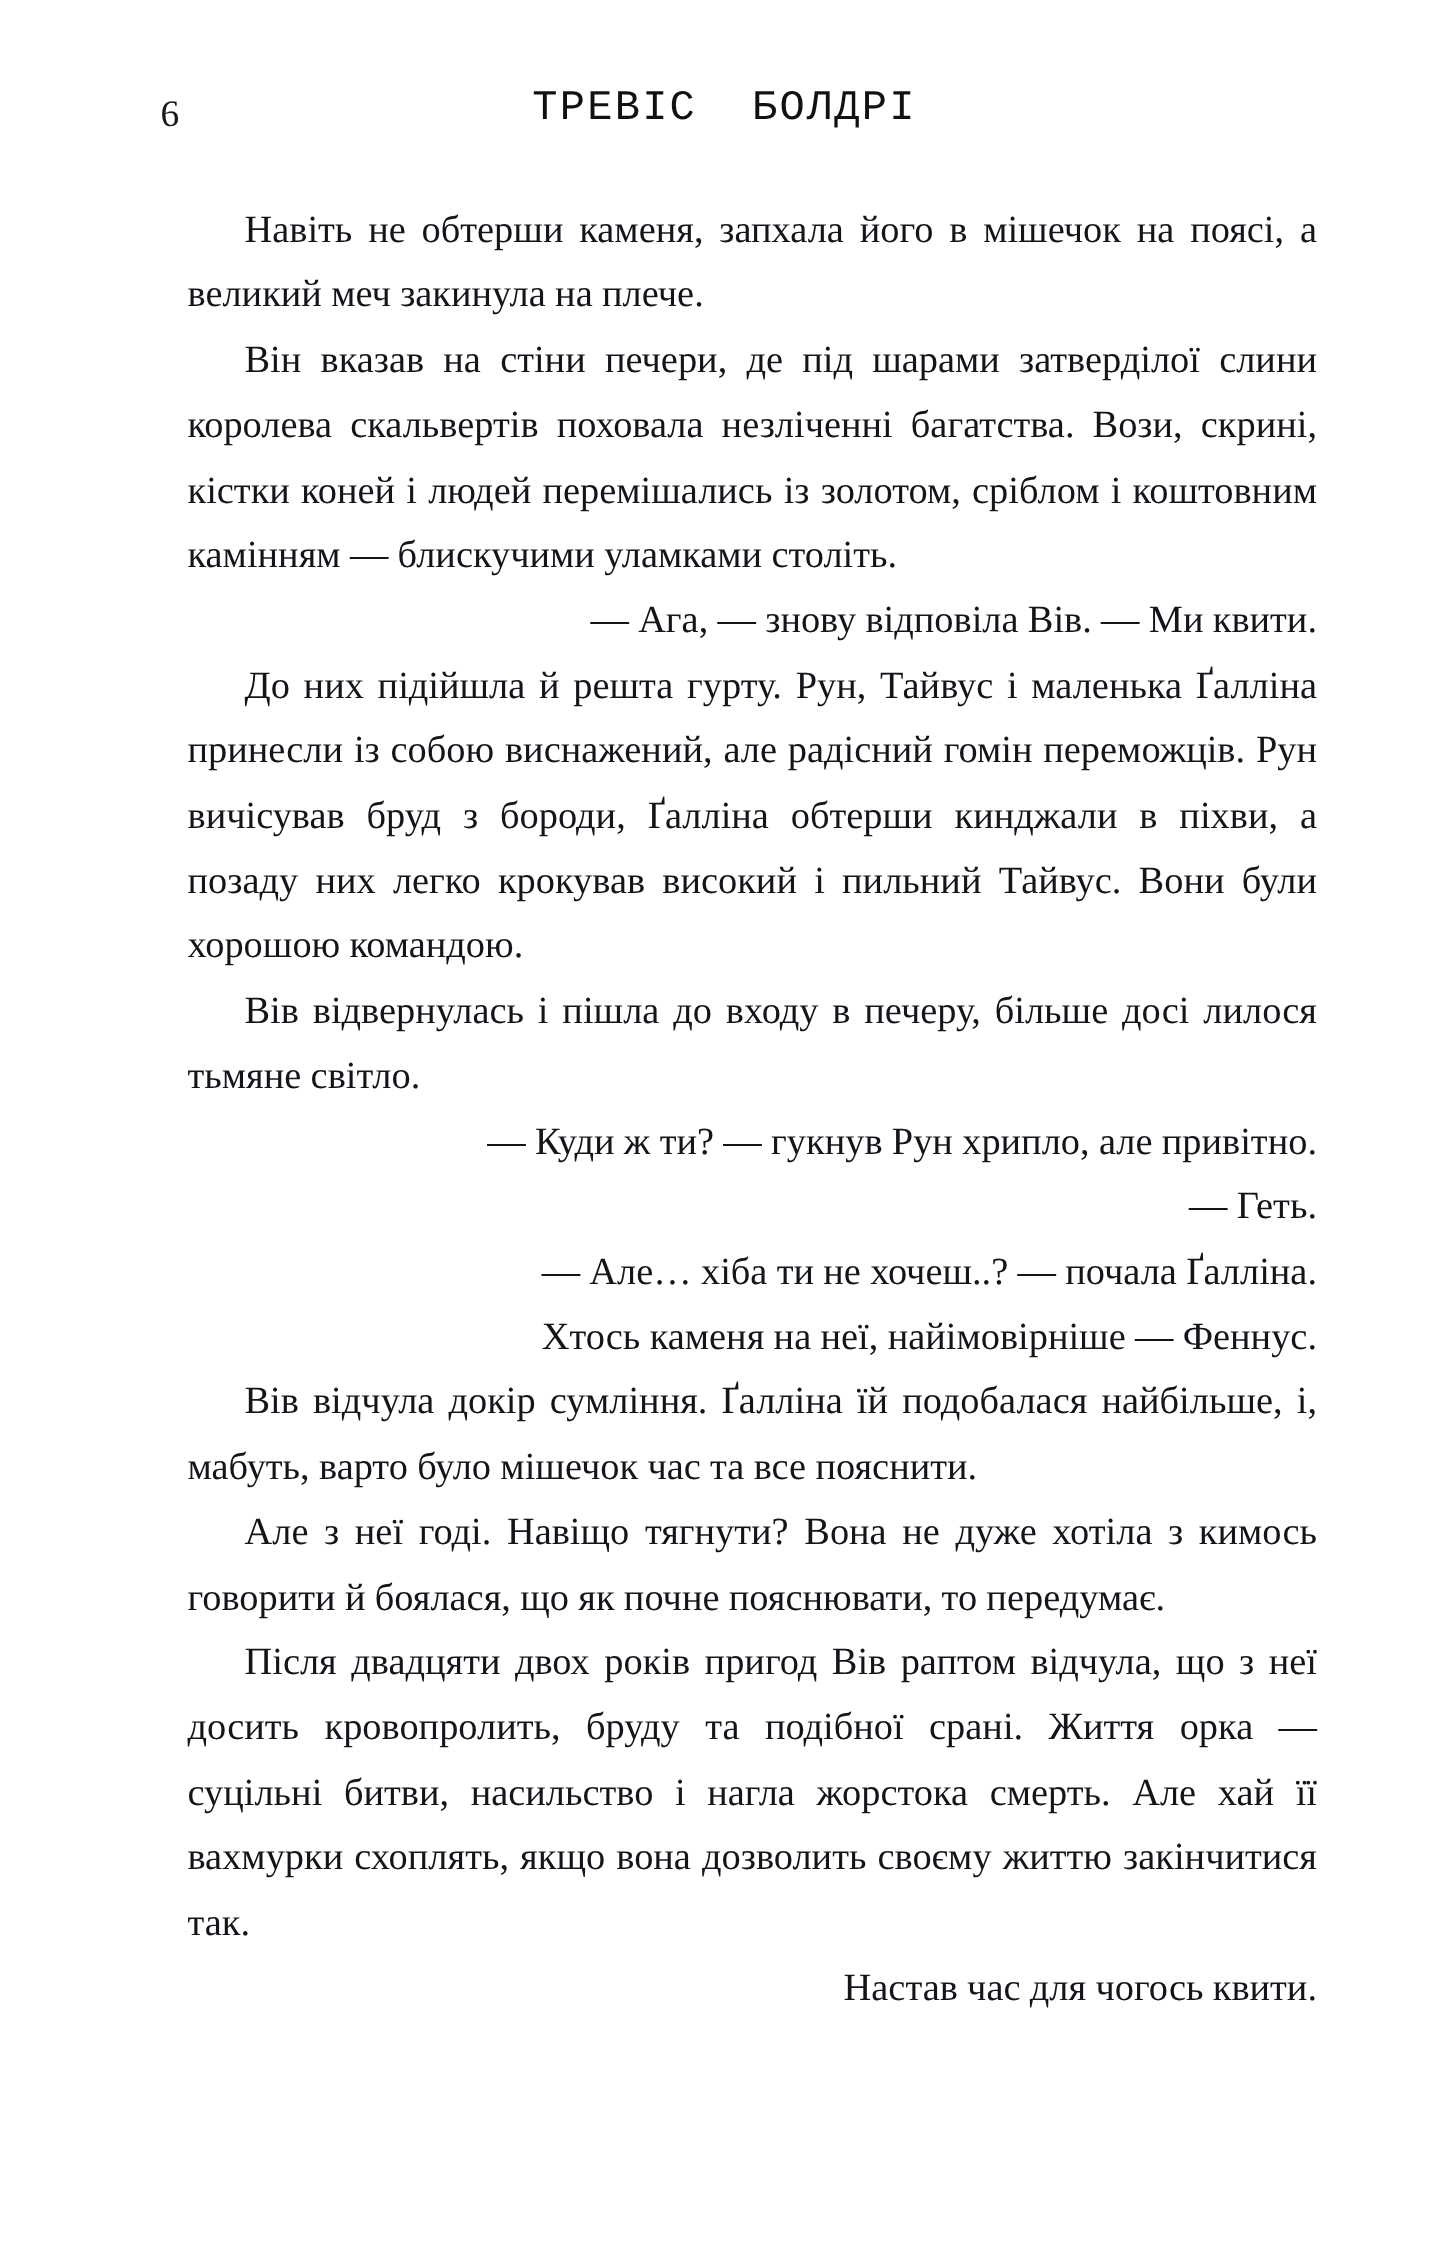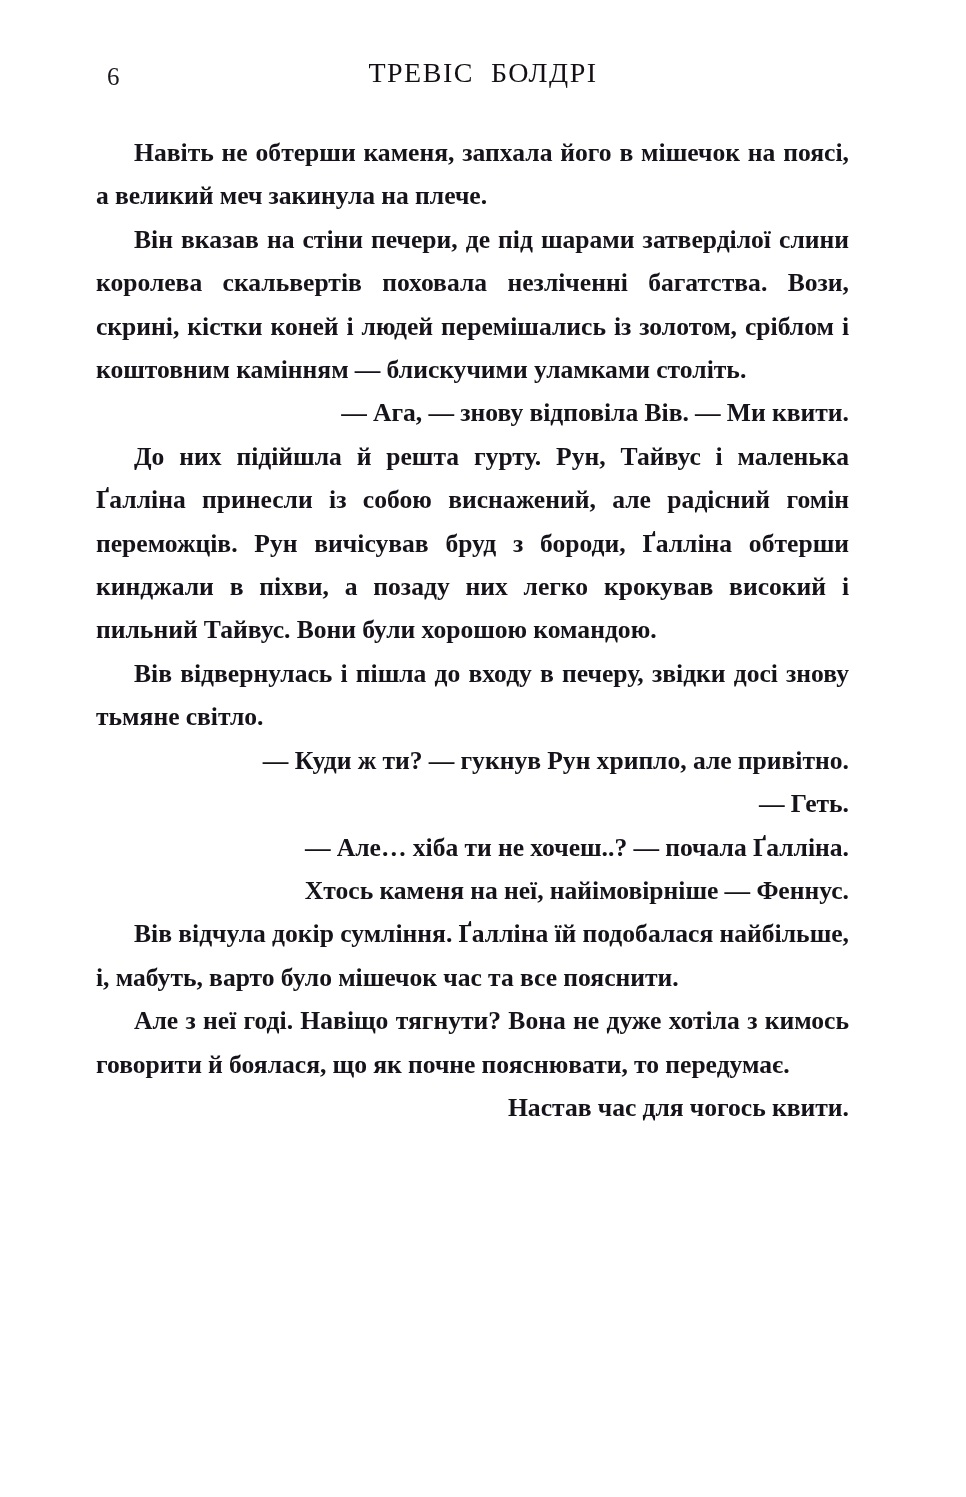--- a/index.html
+++ b/index.html
@@ -49,7 +49,7 @@
     line-height: 1.1;
     letter-spacing: 1.5px;
     color: #140f14;
-    font-family: Liberation Serif, serif;
+    font-family: Liberation Mono, monospace;
     white-space: pre;
   }
 

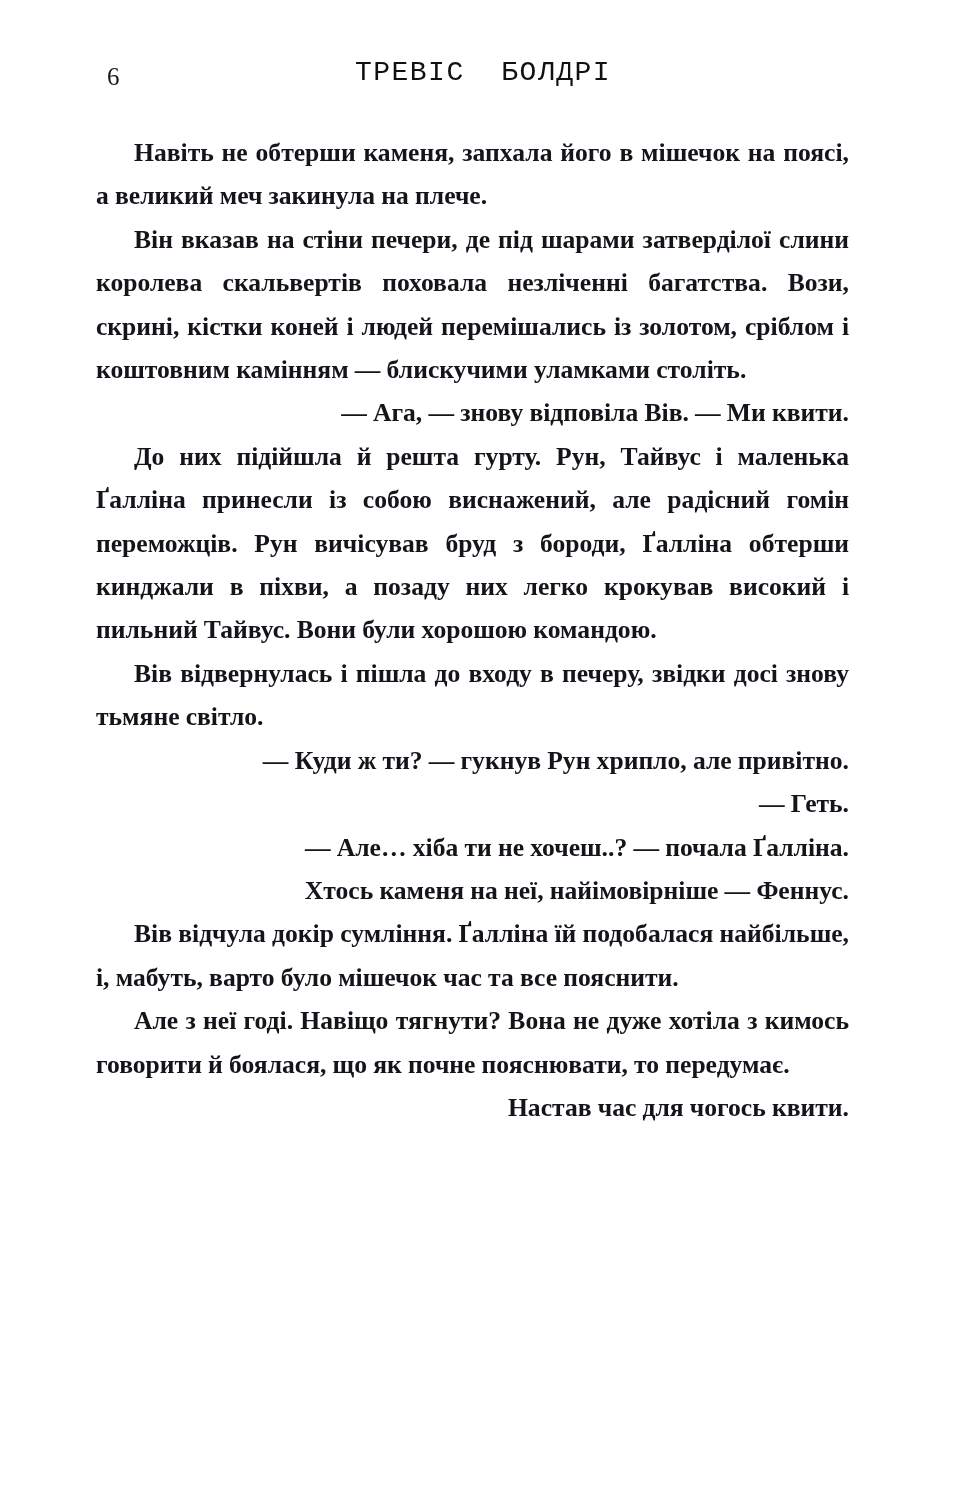--- a/index.html
+++ b/index.html
@@ -56,10 +56,9 @@
   
   .textblock {
     position: absolute;
-    left: 96px;
+    left: 125px;
     top: 131px;
     width: 753px;
-    font-weight: bold;
   }
 
   .para {

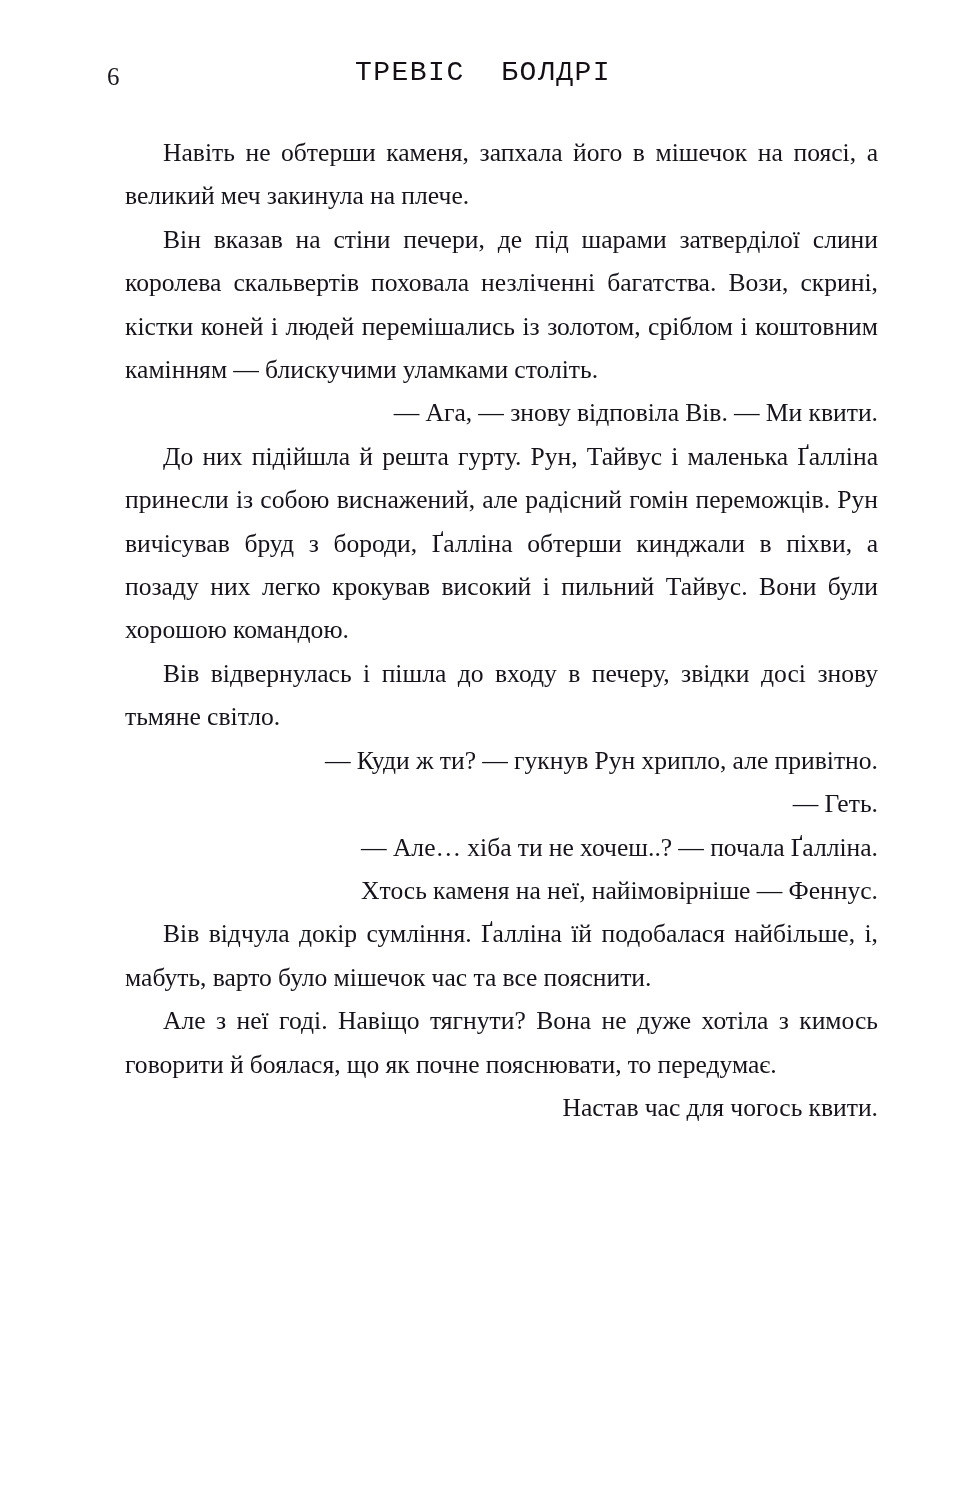--- a/index.html
+++ b/index.html
@@ -93,7 +93,7 @@
       <p class="para">Він вказав на стіни печери, де під шарами затверділої слини королева скальвертів поховала незліченні багатства. Вози, скрині, кістки коней і людей перемішались із золотом, сріблом і коштовним камінням — блискучими уламками століть.</p>
       <p class="para short">— Ага, — знову відповіла Вів. — Ми квити.</p>
       <p class="para">До них підійшла й решта гурту. Рун, Тайвус і маленька Ґалліна принесли із собою виснажений, але радісний гомін переможців. Рун вичісував бруд з бороди, Ґалліна обтерши кинджали в піхви, а позаду них легко крокував високий і пильний Тайвус. Вони були хорошою командою.</p>
-      <p class="para">Вів відвернулась і пішла до входу в печеру, звідки досі знову тьмяне світло.</p>
+      <p class="para">Вів відвернулась і пішла до входу в печеру, більше досі лилося тьмяне світло.</p>
       <p class="para short">— Куди ж ти? — гукнув Рун хрипло, але привітно.</p>
       <p class="para short">— Геть.</p>
       <p class="para short">— Але… хіба ти не хочеш..? — почала Ґалліна.</p>

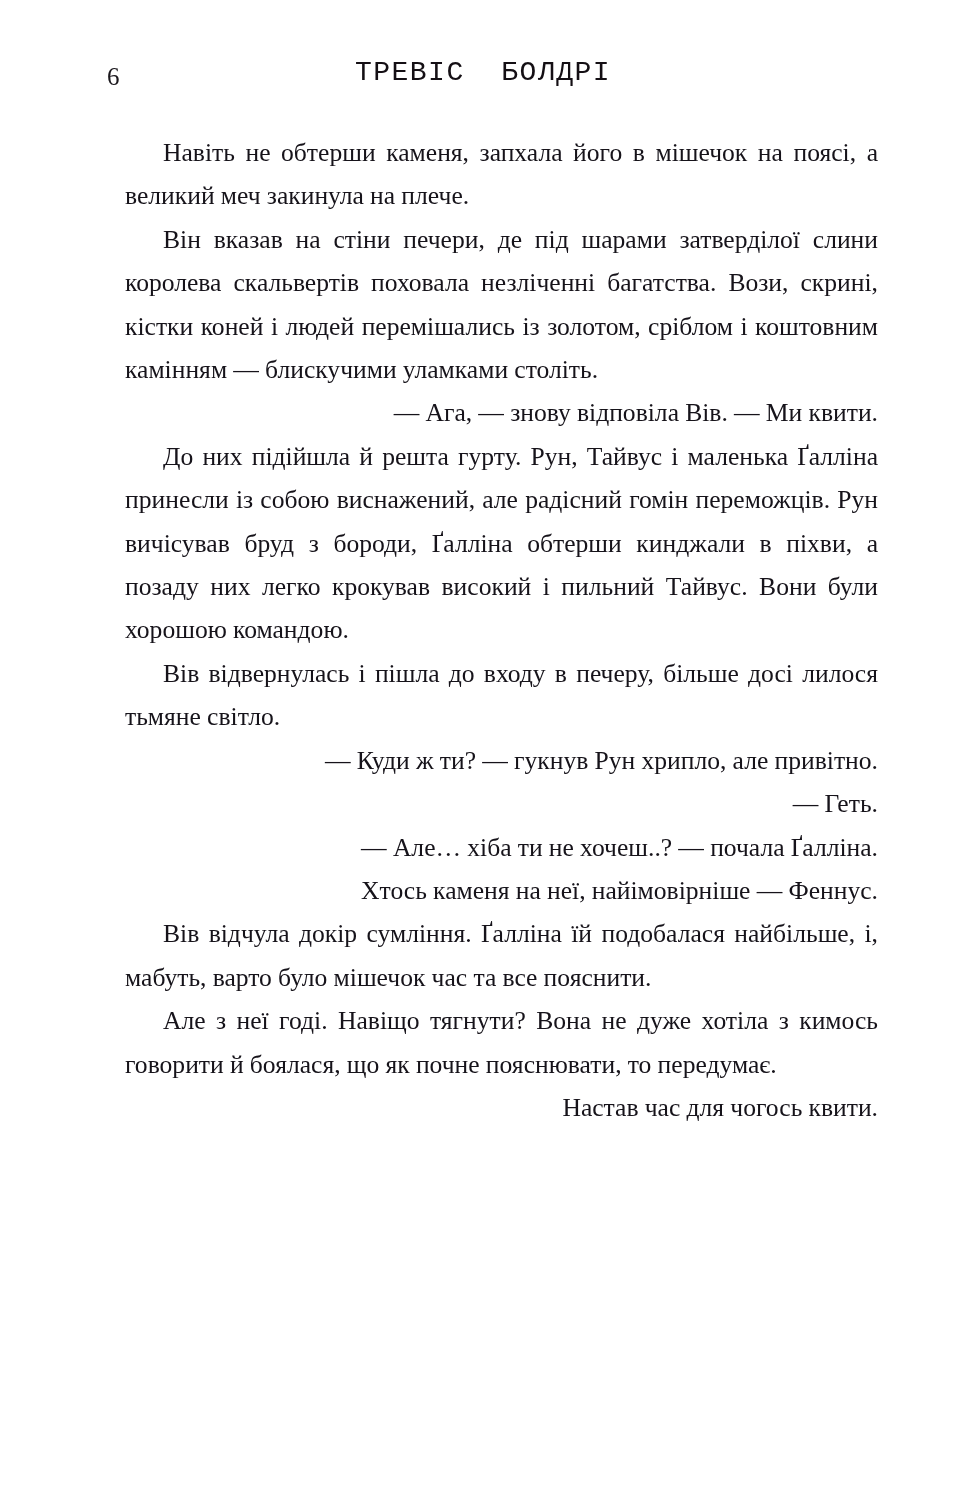--- a/index.html
+++ b/index.html
@@ -100,6 +100,7 @@
       <p class="para short">Хтось каменя на неї, найімовірніше — Феннус.</p>
       <p class="para">Вів відчула докір сумління. Ґалліна їй подобалася найбільше, і, мабуть, варто було мішечок час та все пояснити.</p>
       <p class="para">Але з неї годі. Навіщо тягнути? Вона не дуже хотіла з кимось говорити й боялася, що як почне пояснювати, то передумає.</p>
+      <p class="para">Після двадцяти двох років пригод Вів раптом відчула, що з неї досить кровопролить, бруду та подібної срані. Життя орка — суцільні битви, насильство і нагла жорстока смерть. Але хай її вахмурки схоплять, якщо вона дозволить своєму життю закінчитися так.</p>
       <p class="para short">Настав час для чогось квити.</p>
     </div>
 

